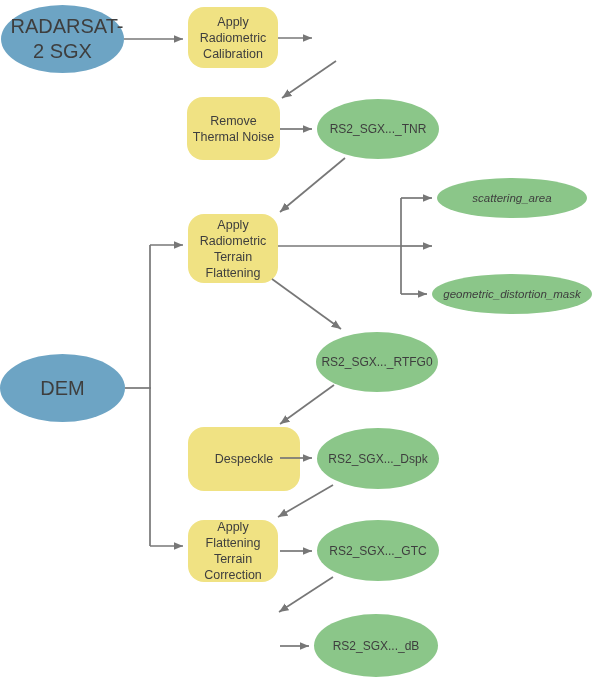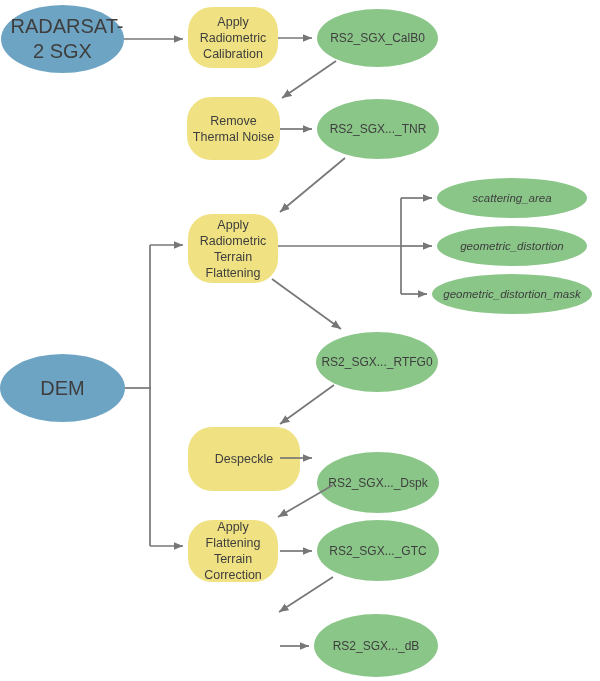--- a/index.html
+++ b/index.html
@@ -28,7 +28,7 @@
   }
   .tool {
     background: #f0e283;
-    border-radius: 24px;
+    border-radius: 16px;
     font-size: 12.5px;
     line-height: 1.28;
   }

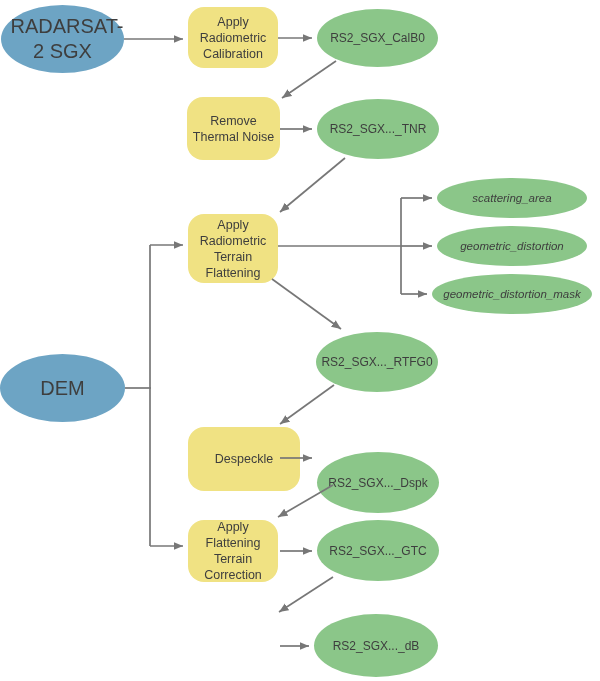--- a/index.html
+++ b/index.html
@@ -80,9 +80,6 @@
   </div>
 
 
-  <div class="node ellipse output" style="left:317px;top:9px;width:121px;height:58px">
-    <span class="lbl">RS2_SGX_CalB0</span>
-  </div>
 
   <div class="node ellipse output" style="left:317px;top:99px;width:122px;height:60px">
     <span class="lbl">RS2_SGX..._TNR</span>

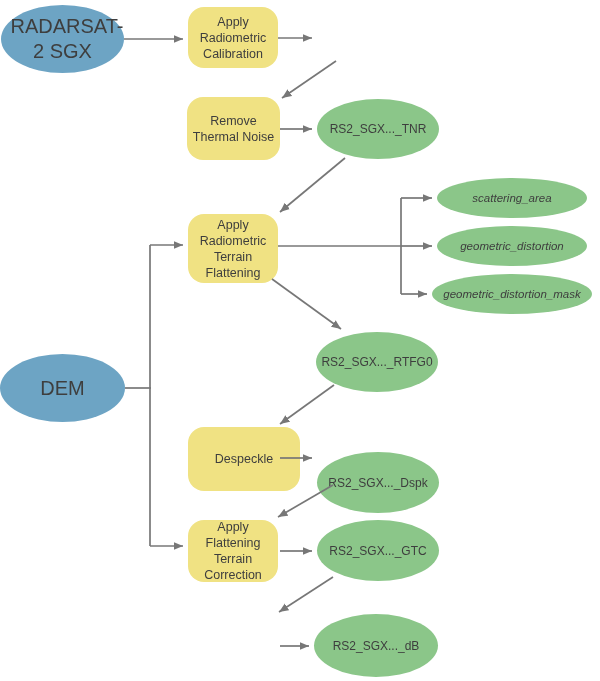--- a/index.html
+++ b/index.html
@@ -89,9 +89,6 @@
     <span class="lbl">scattering_area</span>
   </div>
 
-  <div class="node ellipse output small" style="left:437px;top:226px;width:150px;height:40px">
-    <span class="lbl">geometric_distortion</span>
-  </div>
 
   <div class="node ellipse output small" style="left:432px;top:274px;width:160px;height:40px">
     <span class="lbl">geometric_distortion_mask</span>

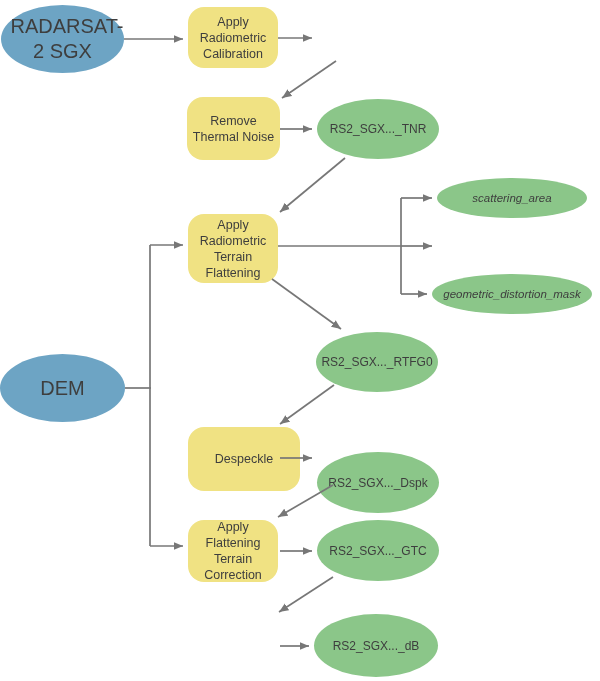--- a/index.html
+++ b/index.html
@@ -98,7 +98,7 @@
     <span class="lbl">RS2_SGX..._RTFG0</span>
   </div>
 
-  <div class="node ellipse output" style="left:317px;top:452px;width:122px;height:61px">
+  <div class="node ellipse output" style="left:317px;top:428px;width:122px;height:61px">
     <span class="lbl">RS2_SGX..._Dspk</span>
   </div>
 

